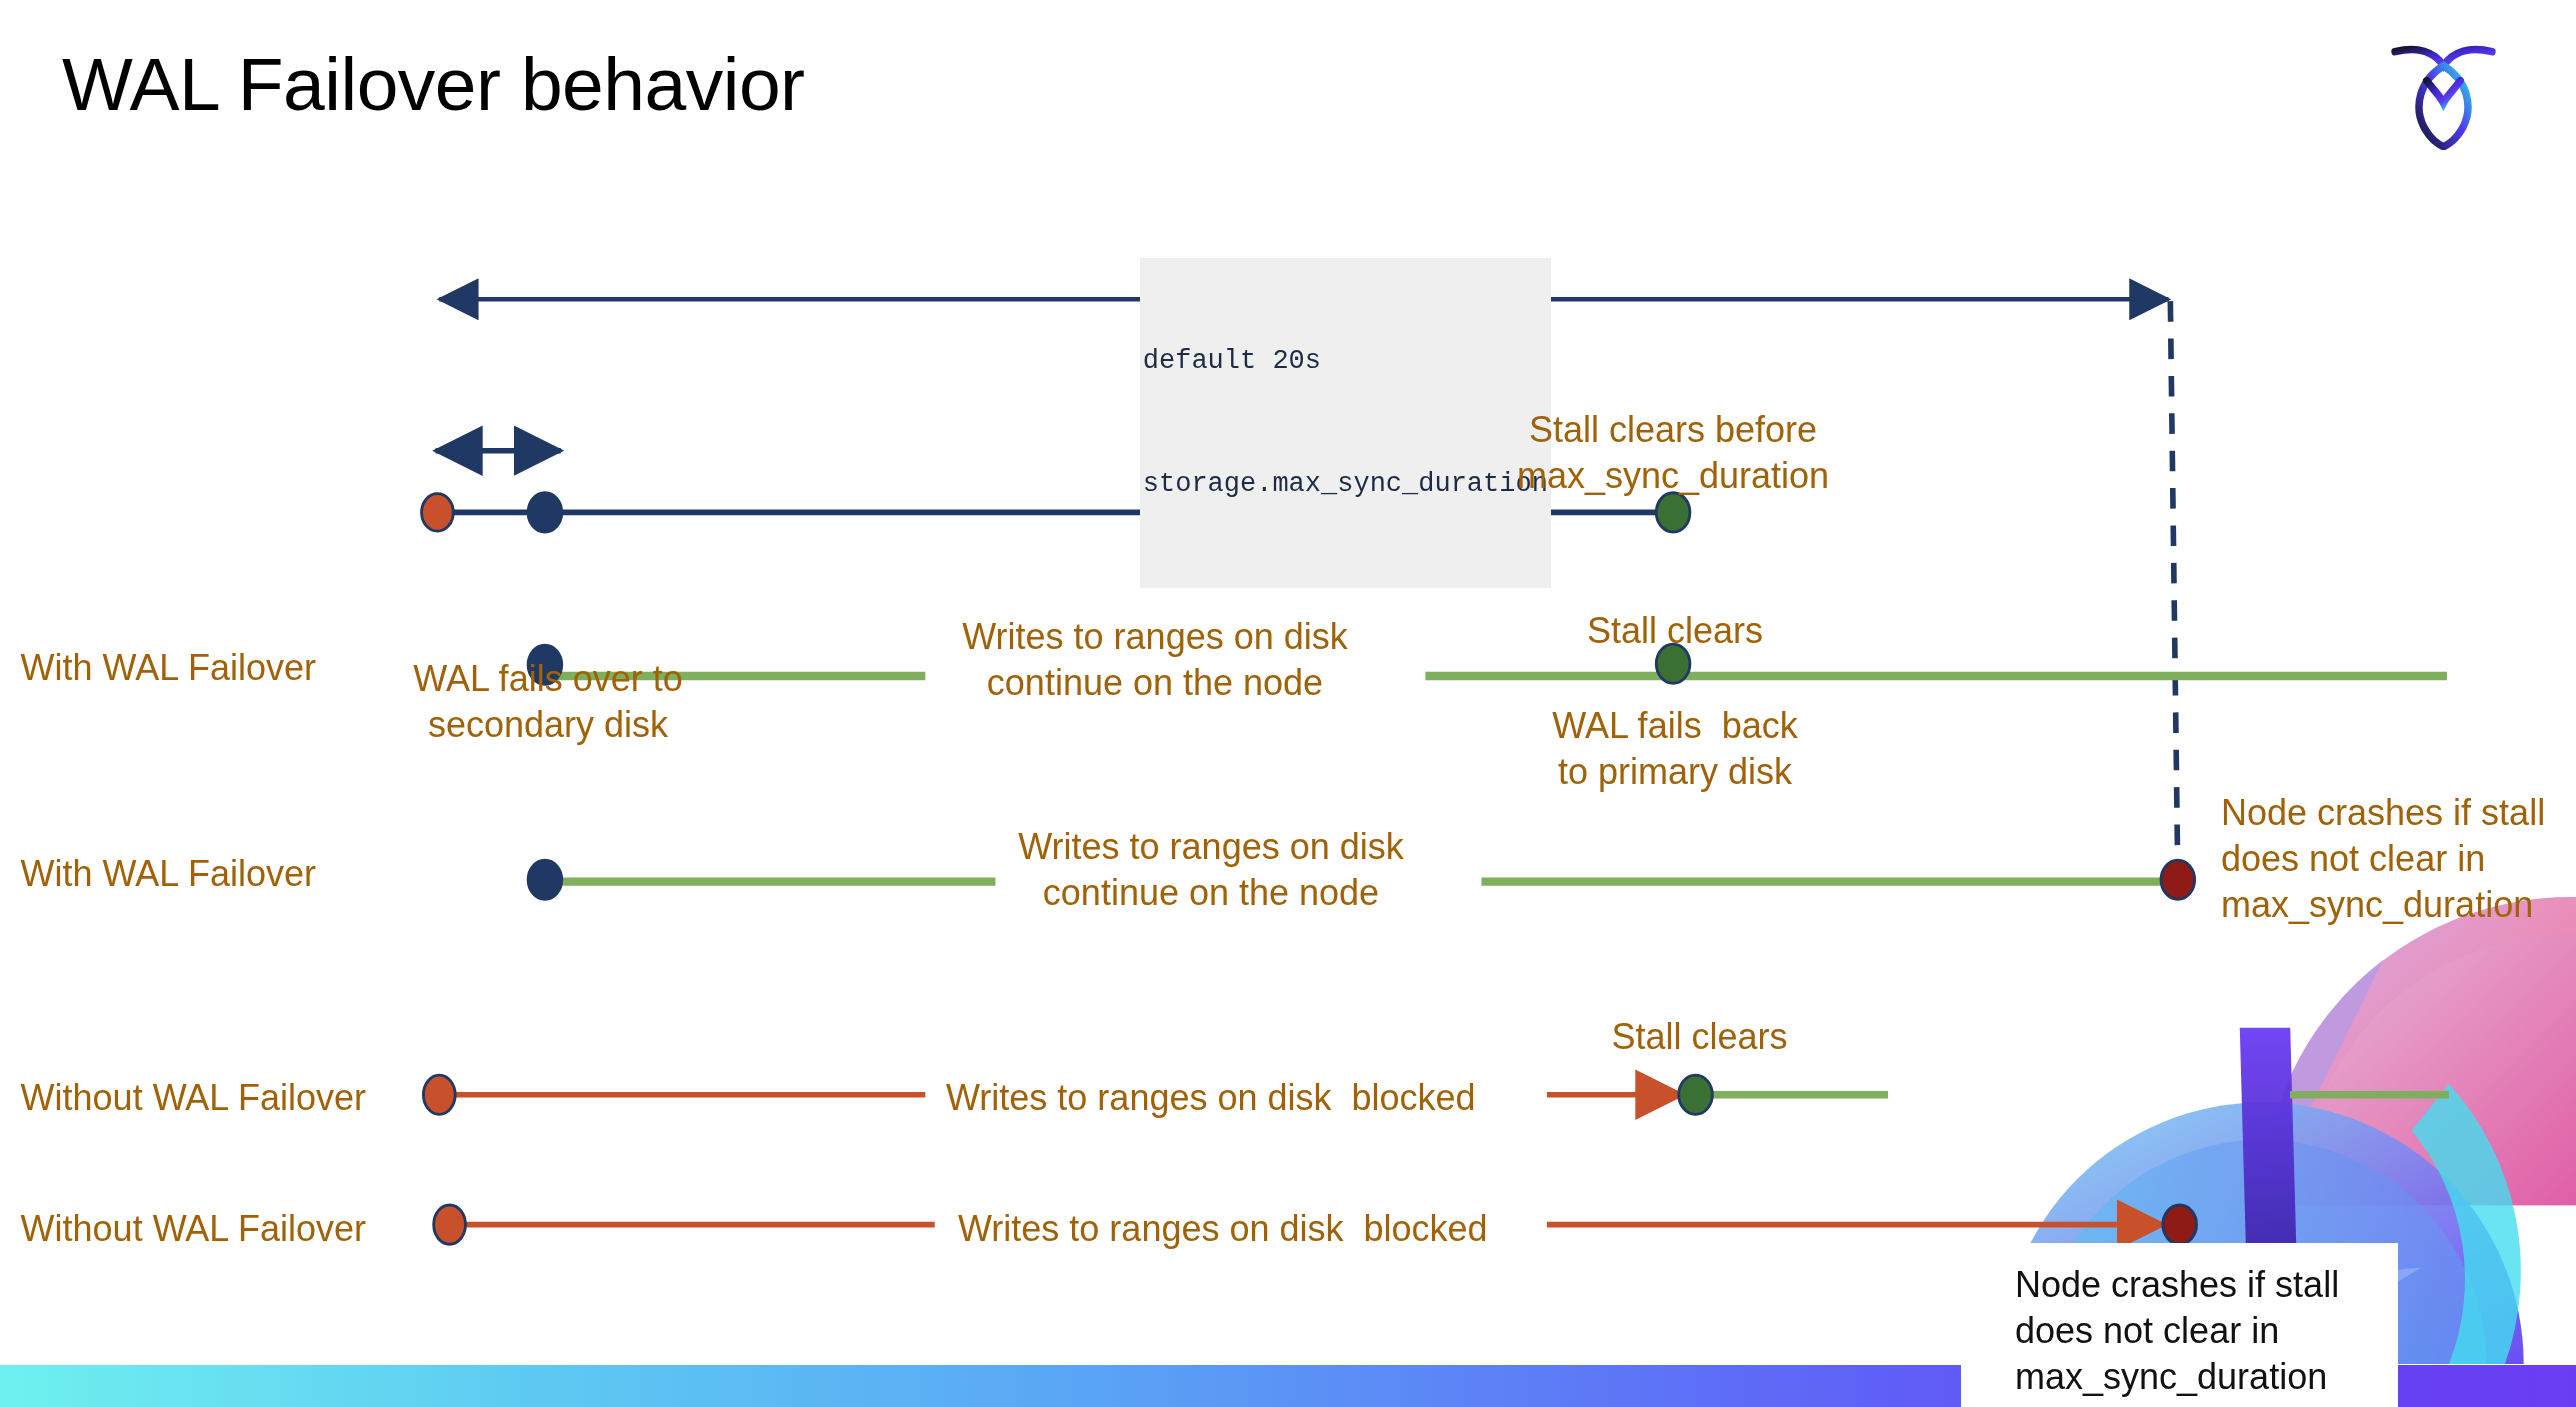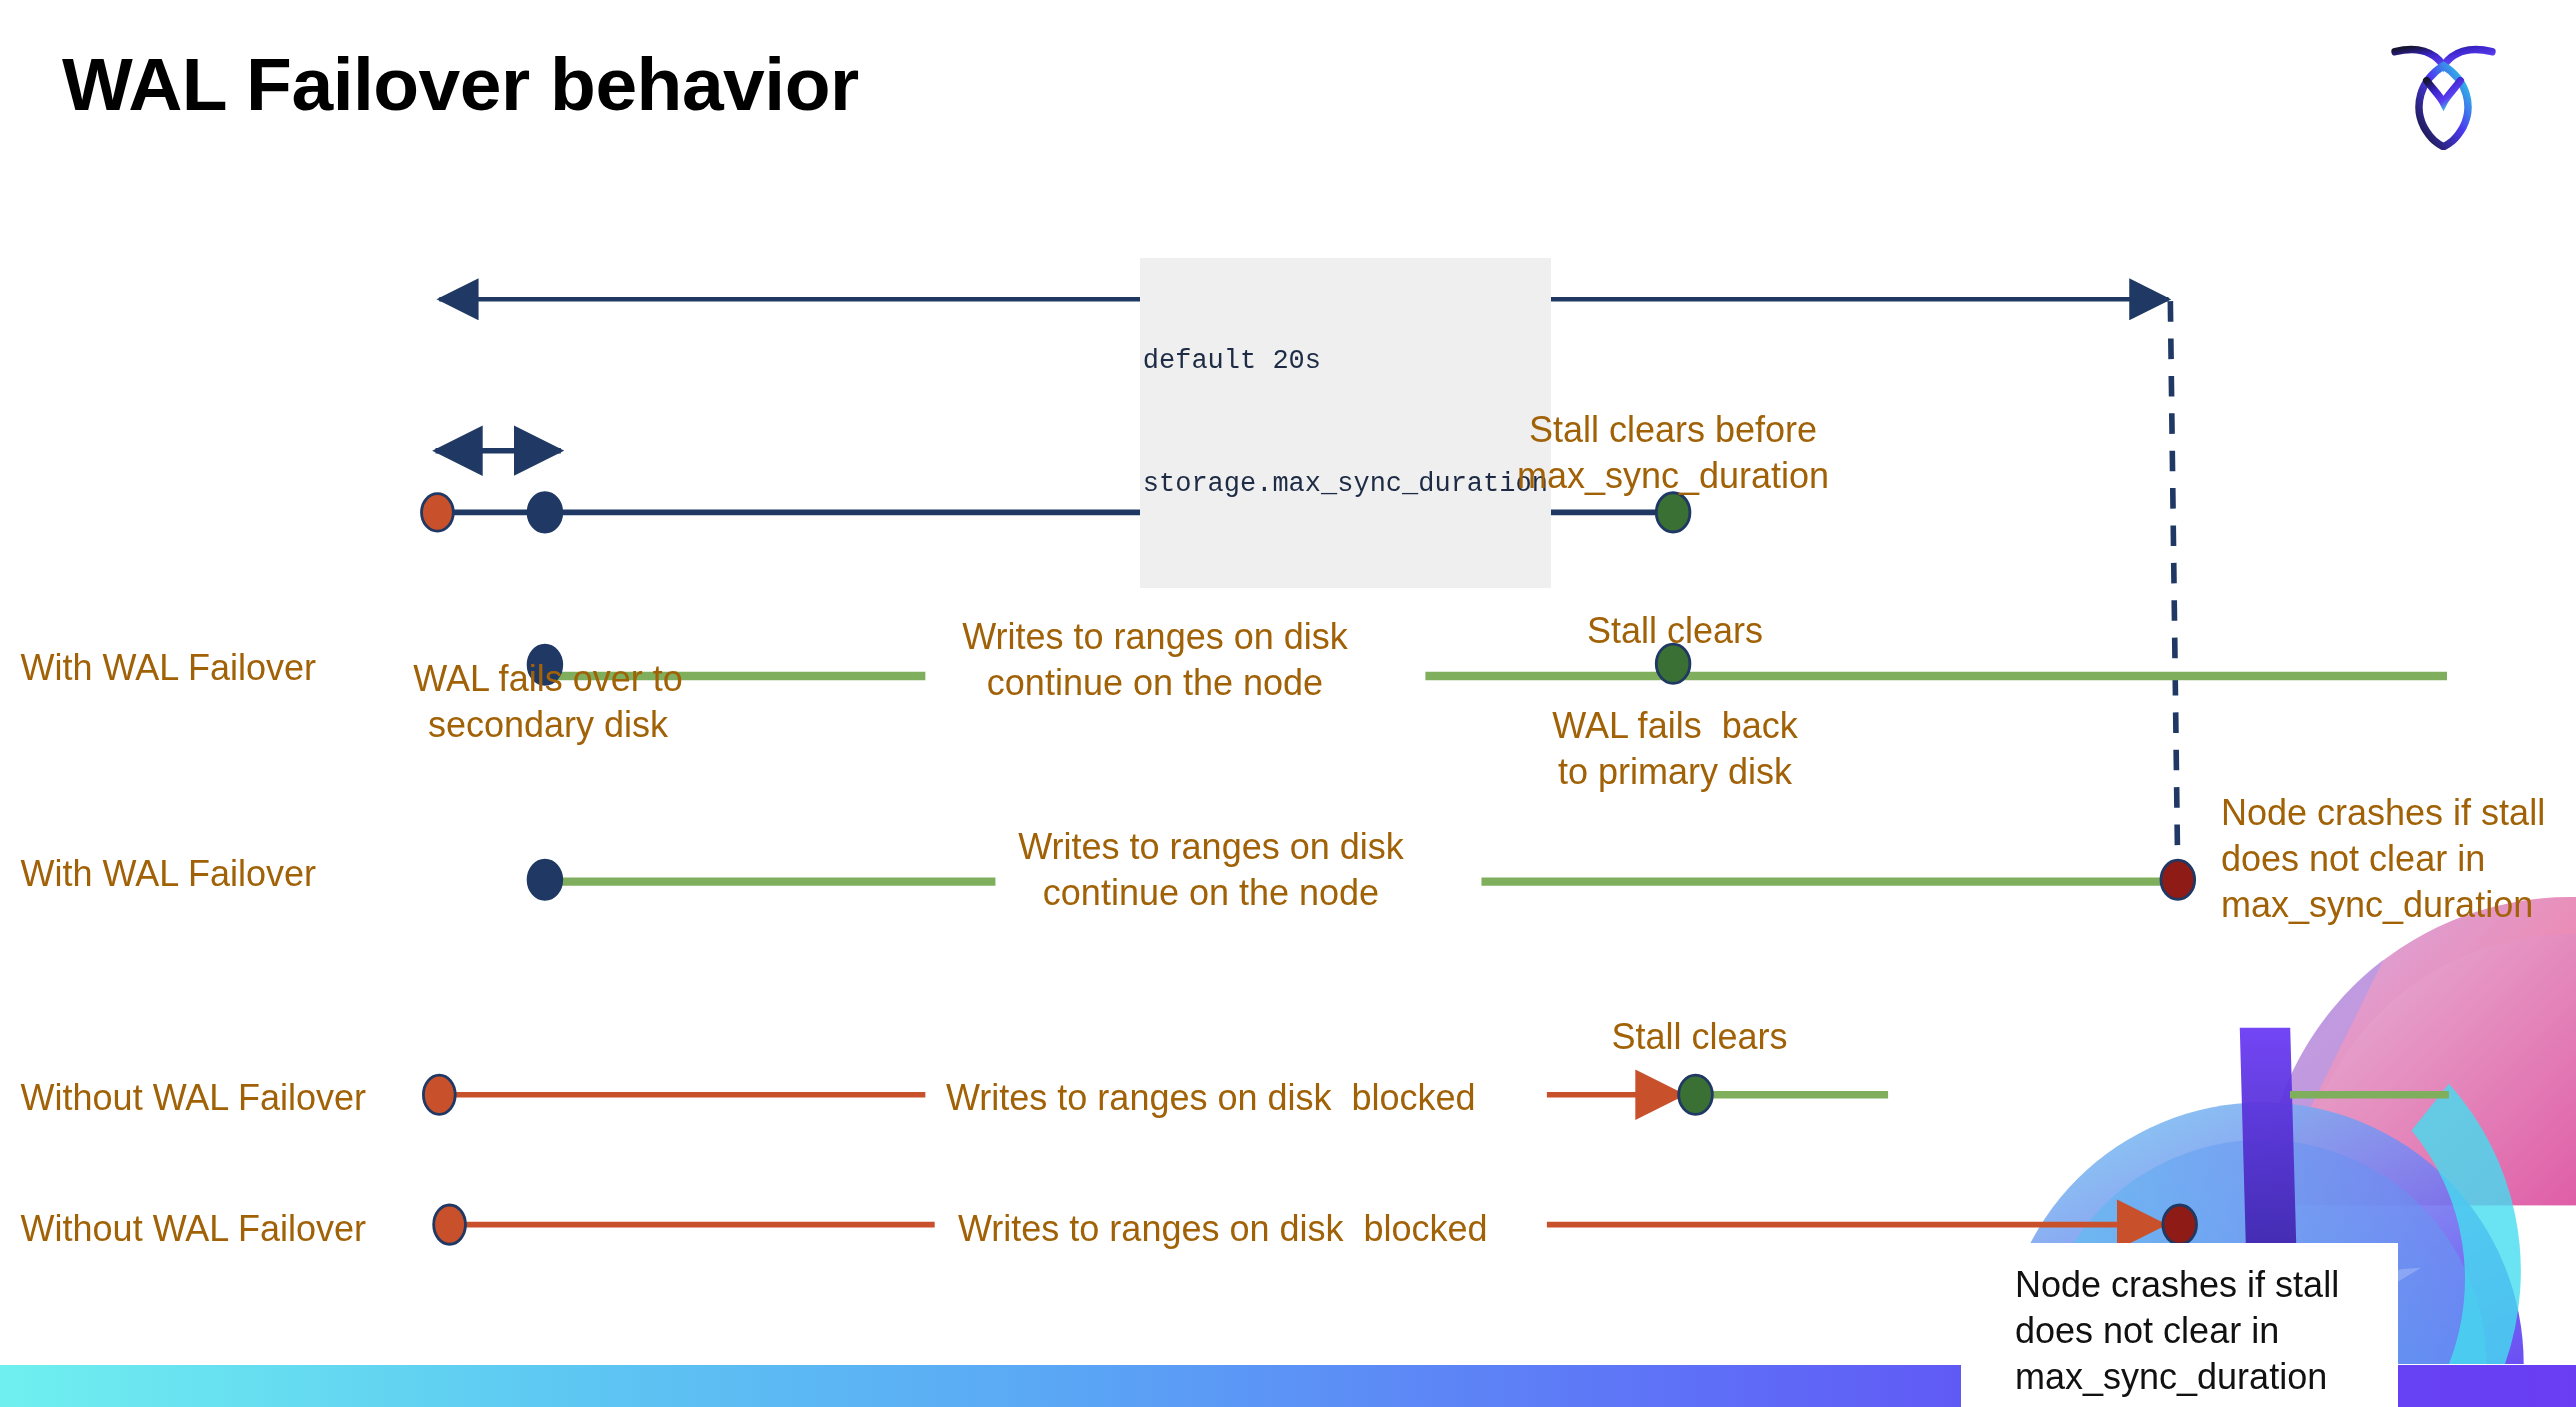--- a/index.html
+++ b/index.html
@@ -21,7 +21,7 @@
     position: absolute;
     left: 62px; top: 45px;
     font-size: 75px;
-    font-weight: 700;
+    font-weight: 400;
     letter-spacing: -0.5px;
     color: #000000;
     line-height: 1.05;

